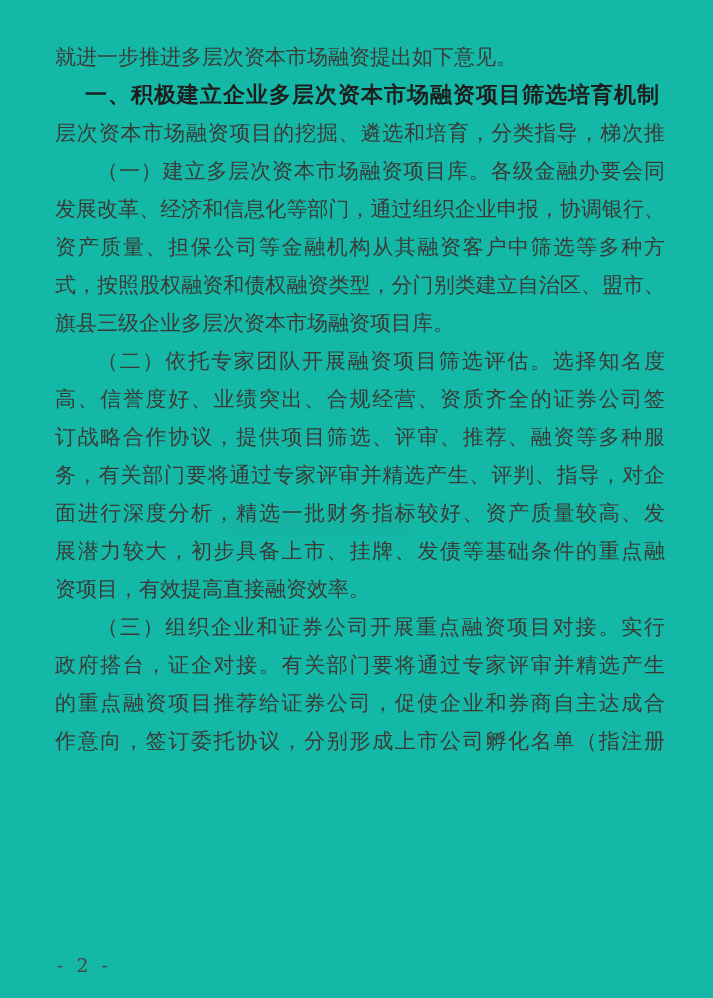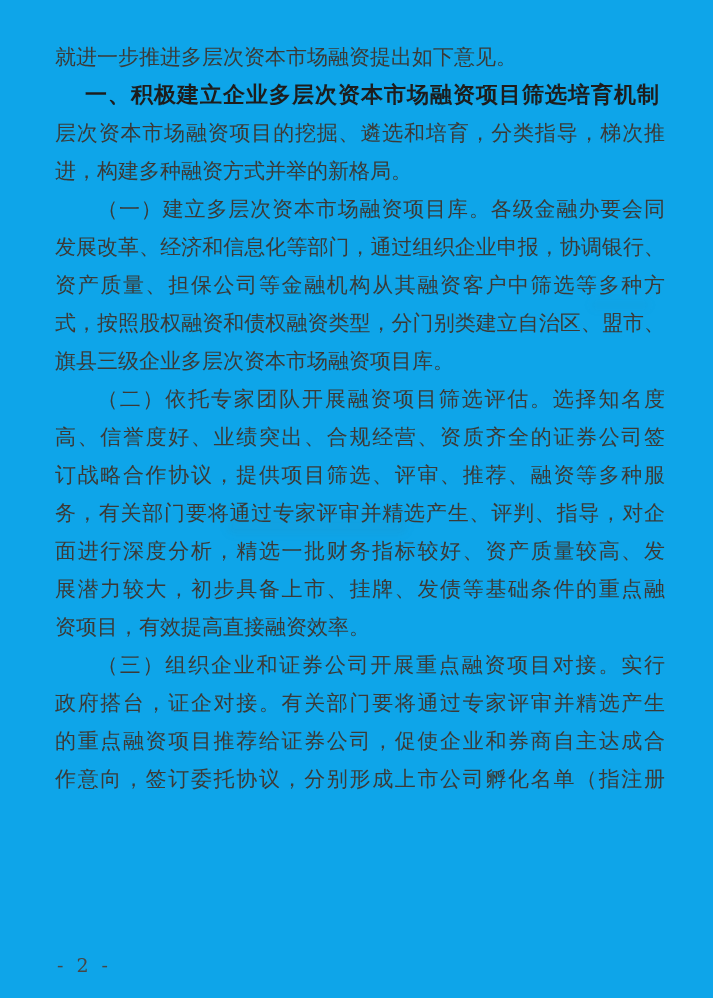--- a/index.html
+++ b/index.html
@@ -11,7 +11,7 @@
     position: relative;
     width: 713px;
     height: 998px;
-    background: #0ea5e9;
+    background: #14b8a6;
     overflow: hidden;
     font-family: "DejaVu Serif", serif;
   }

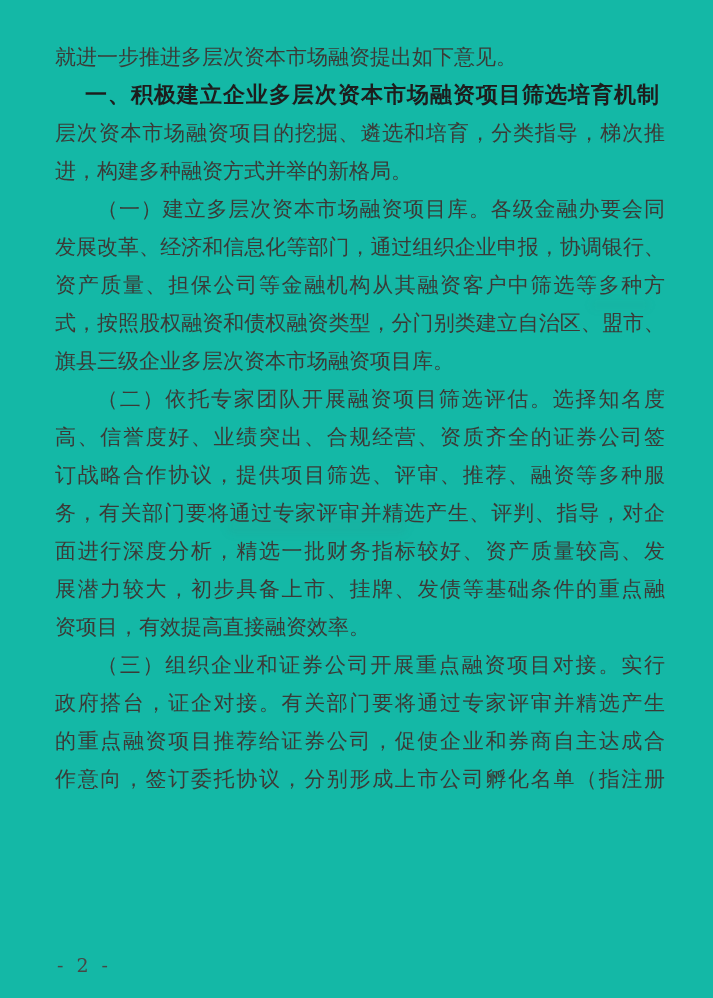--- a/index.html
+++ b/index.html
@@ -81,7 +81,6 @@
     <div class="ln short">就进一步推进多层次资本市场融资提出如下意见。</div>
     <div class="ln heading">一、积极建立企业多层次资本市场融资项目筛选培育机制</div>
     <div class="ln">层次资本市场融资项目的挖掘、遴选和培育，分类指导，梯次推</div>
-    <div class="ln short">进，构建多种融资方式并举的新格局。</div>
     <div class="ln indent">（一）建立多层次资本市场融资项目库。各级金融办要会同</div>
     <div class="ln">发展改革、经济和信息化等部门，通过组织企业申报，协调银行、</div>
     <div class="ln">资产质量、担保公司等金融机构从其融资客户中筛选等多种方</div>

